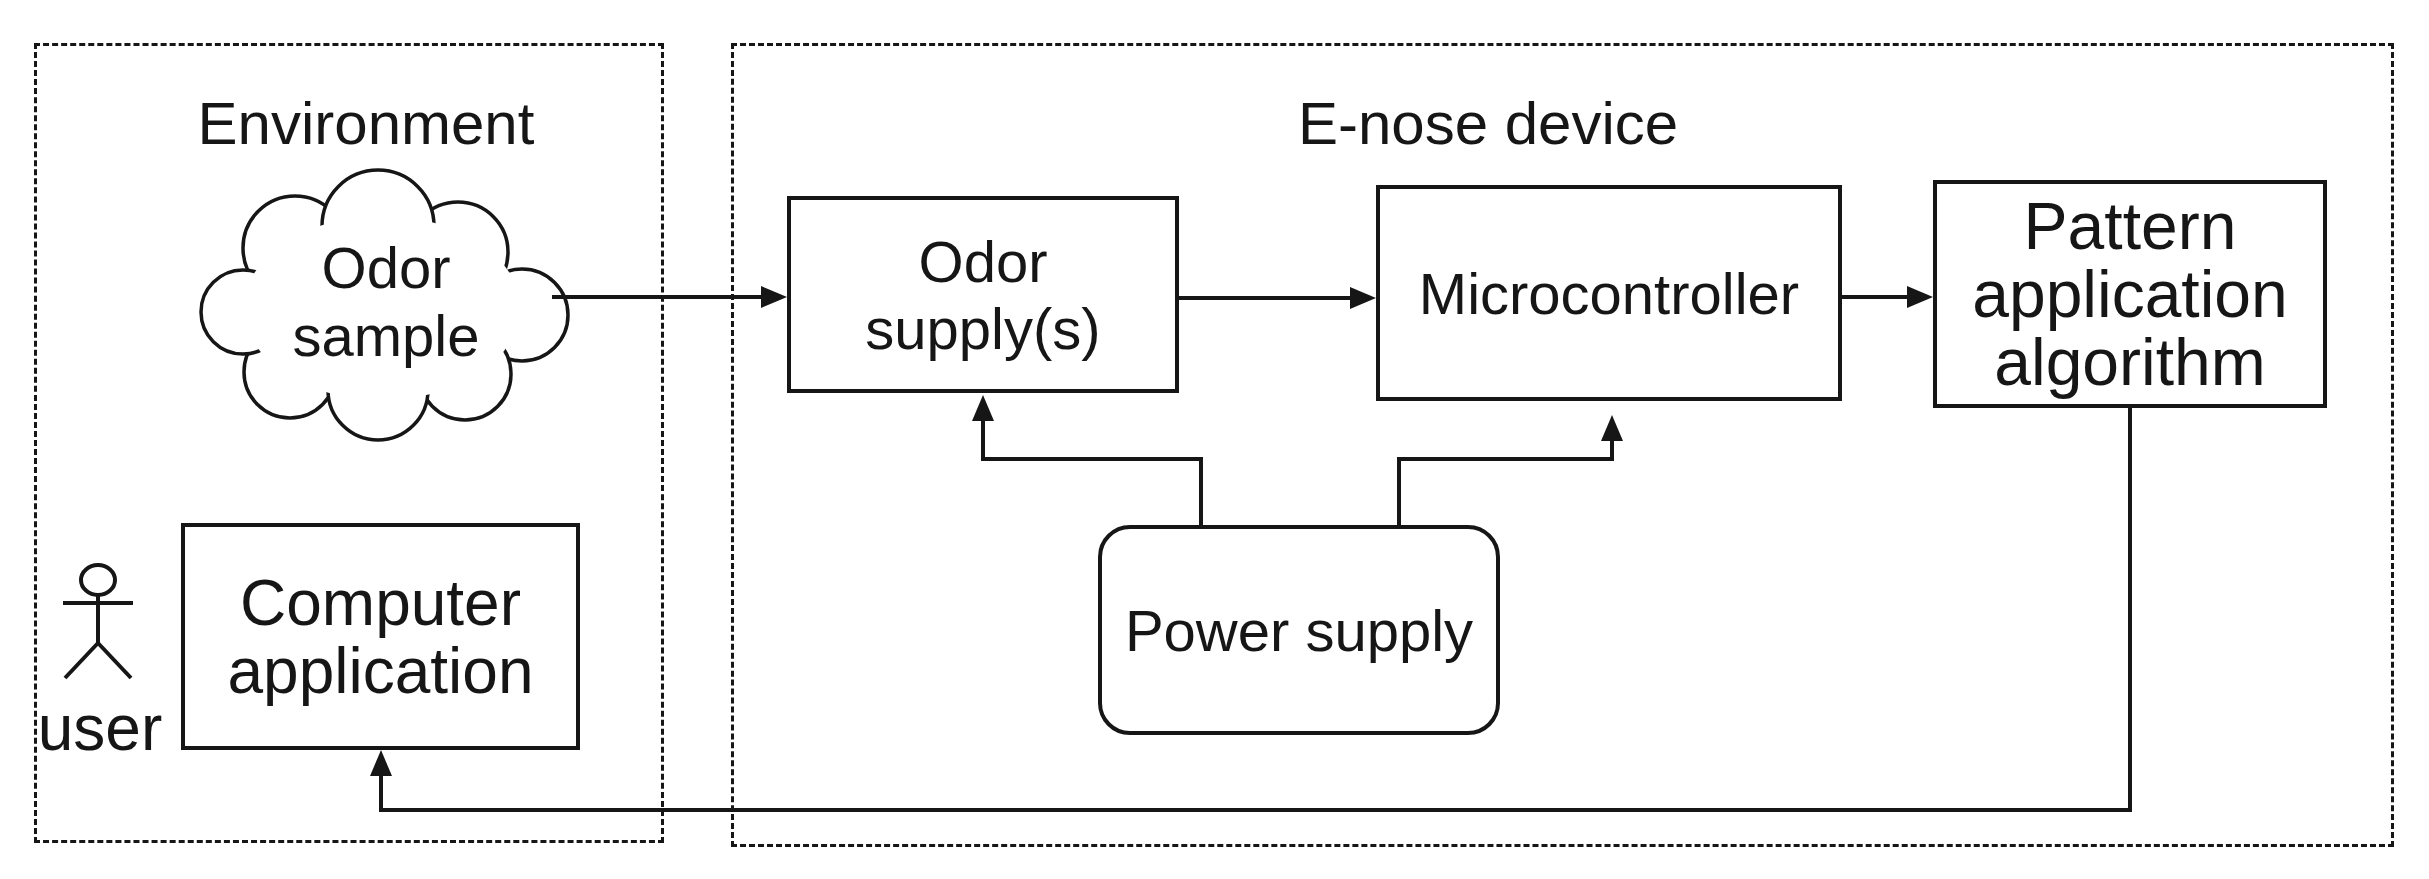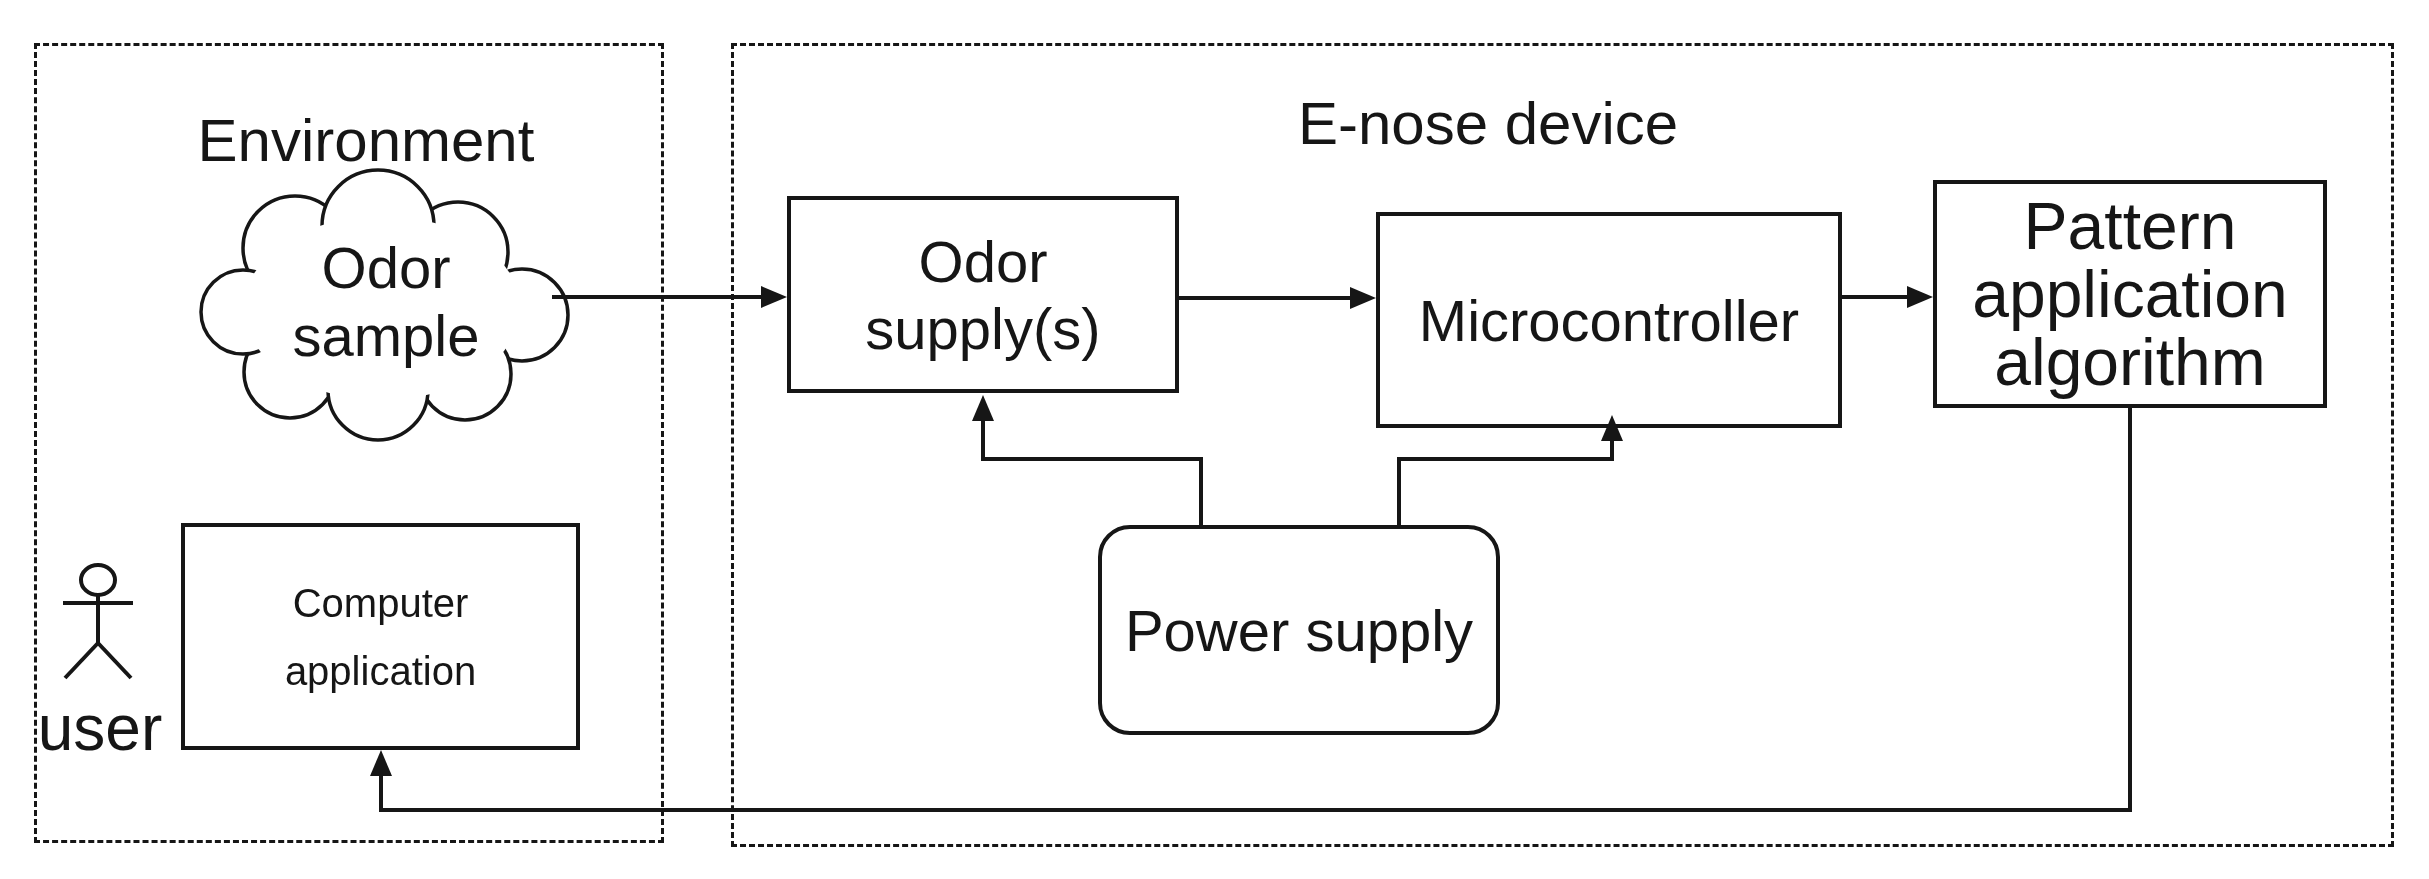--- a/index.html
+++ b/index.html
@@ -30,7 +30,7 @@
   <div class="dashed-region" style="left:34px;top:43px;width:630px;height:800px;"></div>
   <div class="dashed-region" style="left:731px;top:43px;width:1663px;height:804px;"></div>
 
-  <div class="region-title" style="left:116px;top:88px;width:500px;margin-top:17px;">Environment</div>
+  <div class="region-title" style="left:116px;top:88px;width:500px;">Environment</div>
   <div class="region-title" style="left:1238px;top:88px;width:500px;">E-nose device</div>
 
   <svg class="overlay" width="2429" height="879" viewBox="0 0 2429 879" aria-hidden="true">

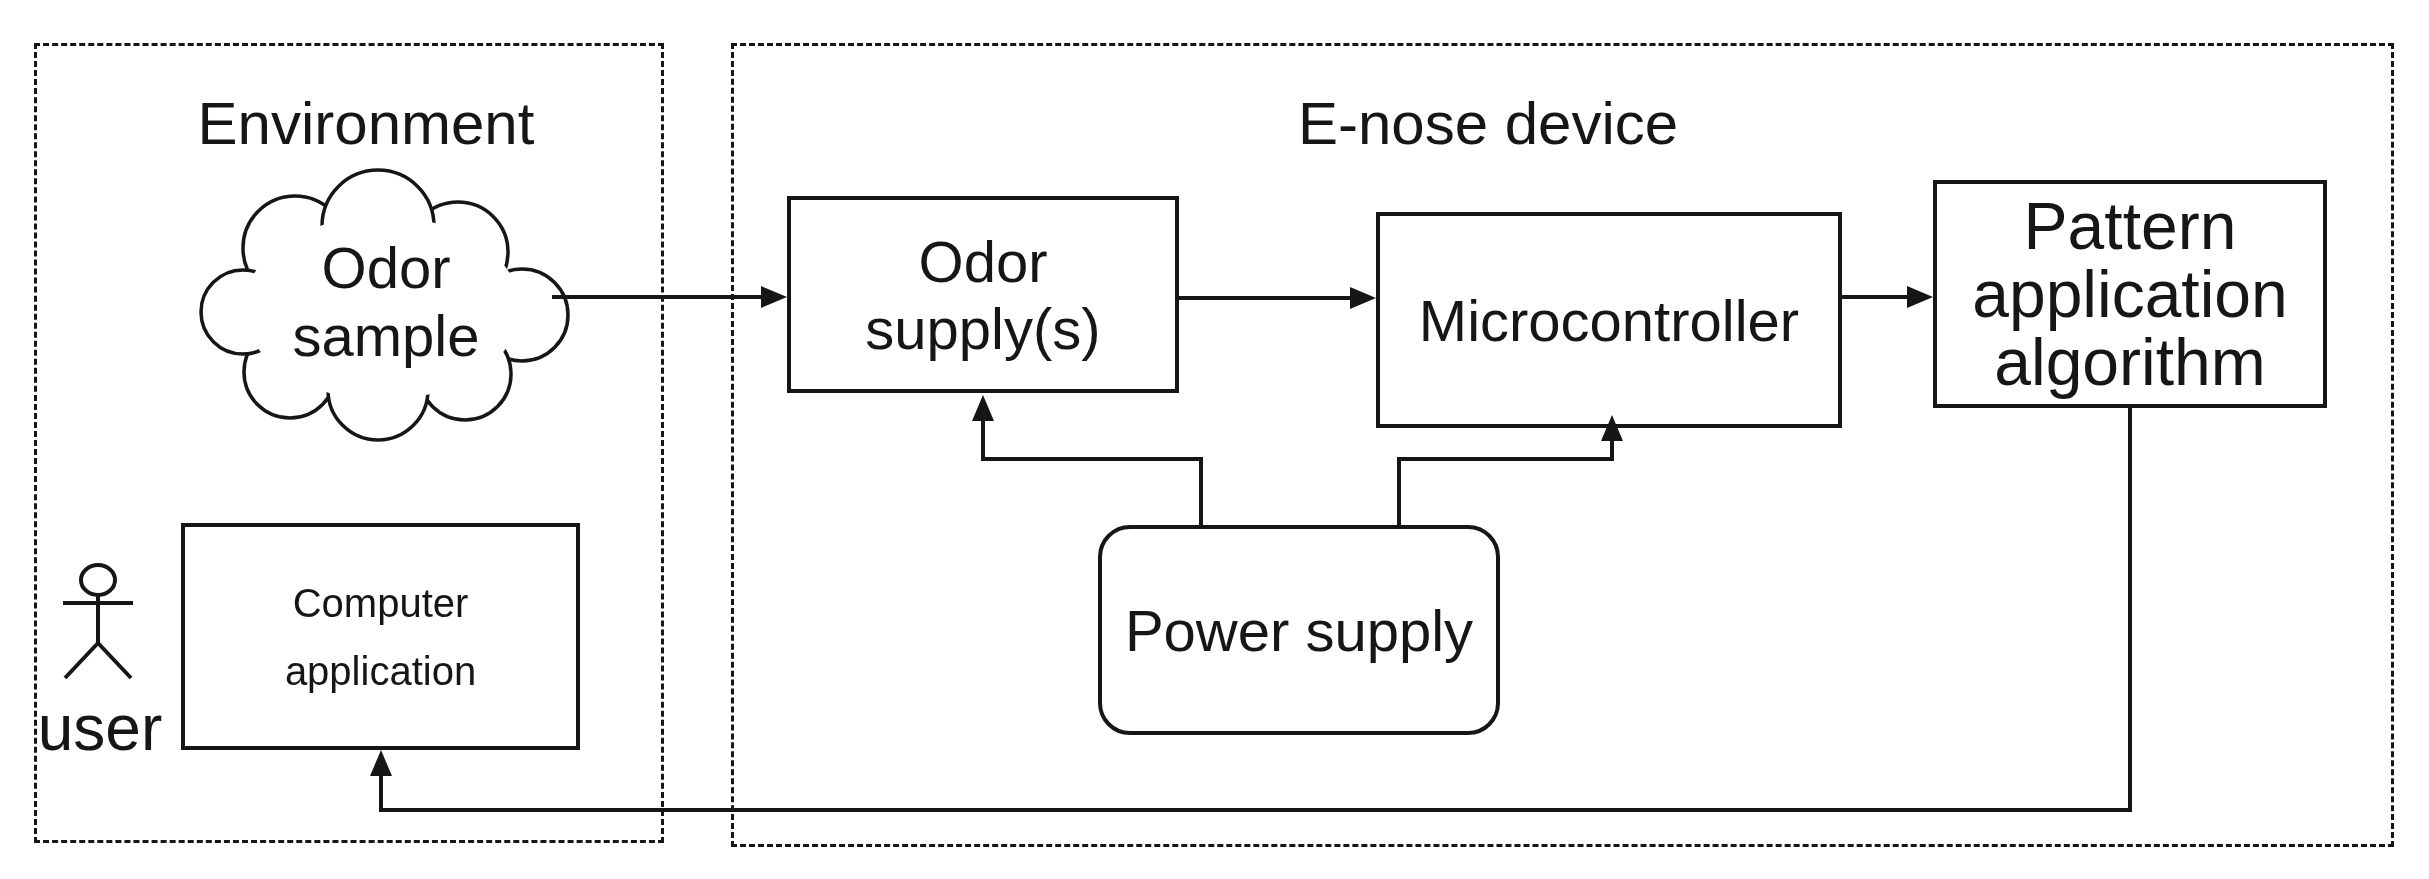--- a/index.html
+++ b/index.html
@@ -80,7 +80,7 @@
     <span class="ln">supply(s)</span>
   </div>
 
-  <div class="node" style="left:1376px;top:212px;width:466px;height:216px;">
+  <div class="node" style="left:1376px;top:185px;width:466px;height:216px;">
     <span class="ln">Microcontroller</span>
   </div>
 

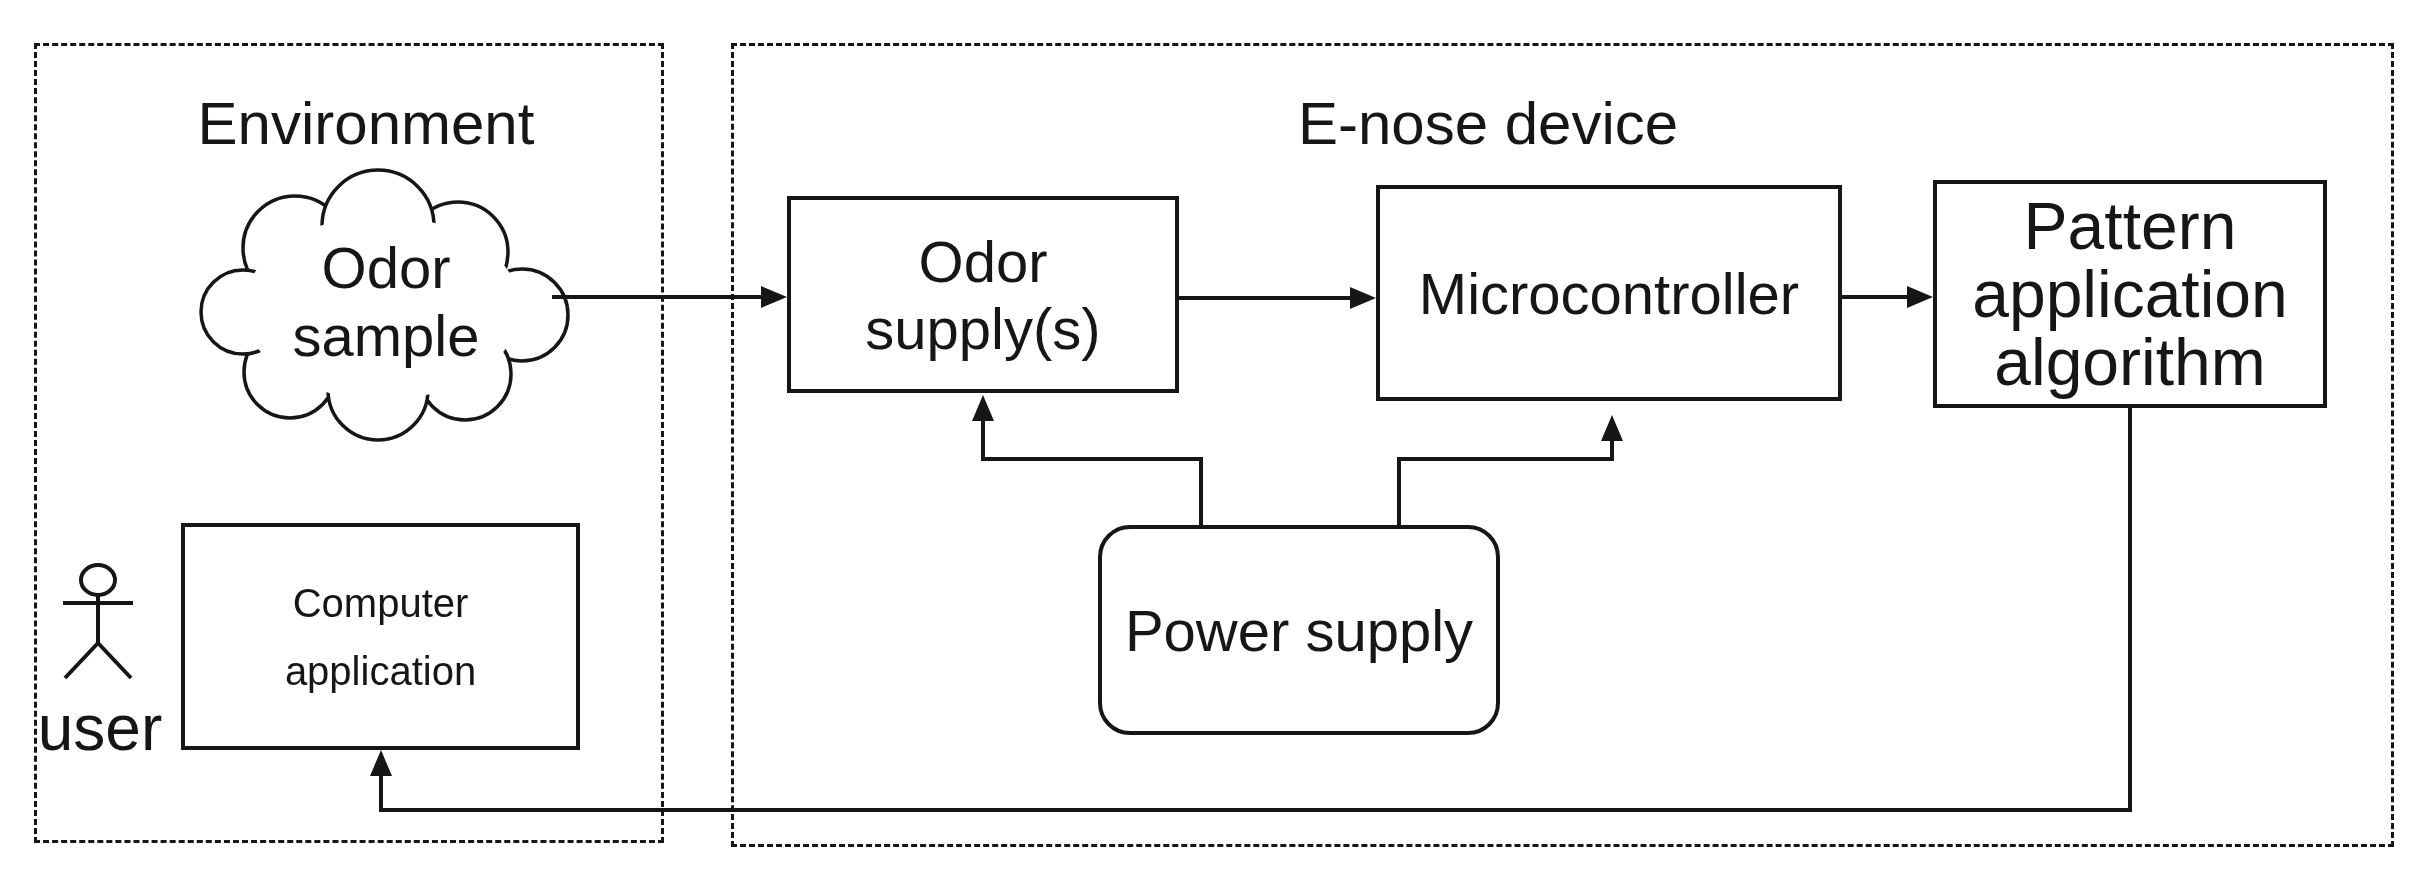--- a/index.html
+++ b/index.html
@@ -94,7 +94,7 @@
     <span class="ln">Power supply</span>
   </div>
 
-  <div class="node" style="left:181px;top:523px;width:399px;height:227px;font-size:40px;line-height:68px;">
+  <div class="node" style="left:181px;top:523px;width:399px;height:227px;font-size:64px;line-height:68px;">
     <span class="ln">Computer</span>
     <span class="ln">application</span>
   </div>

